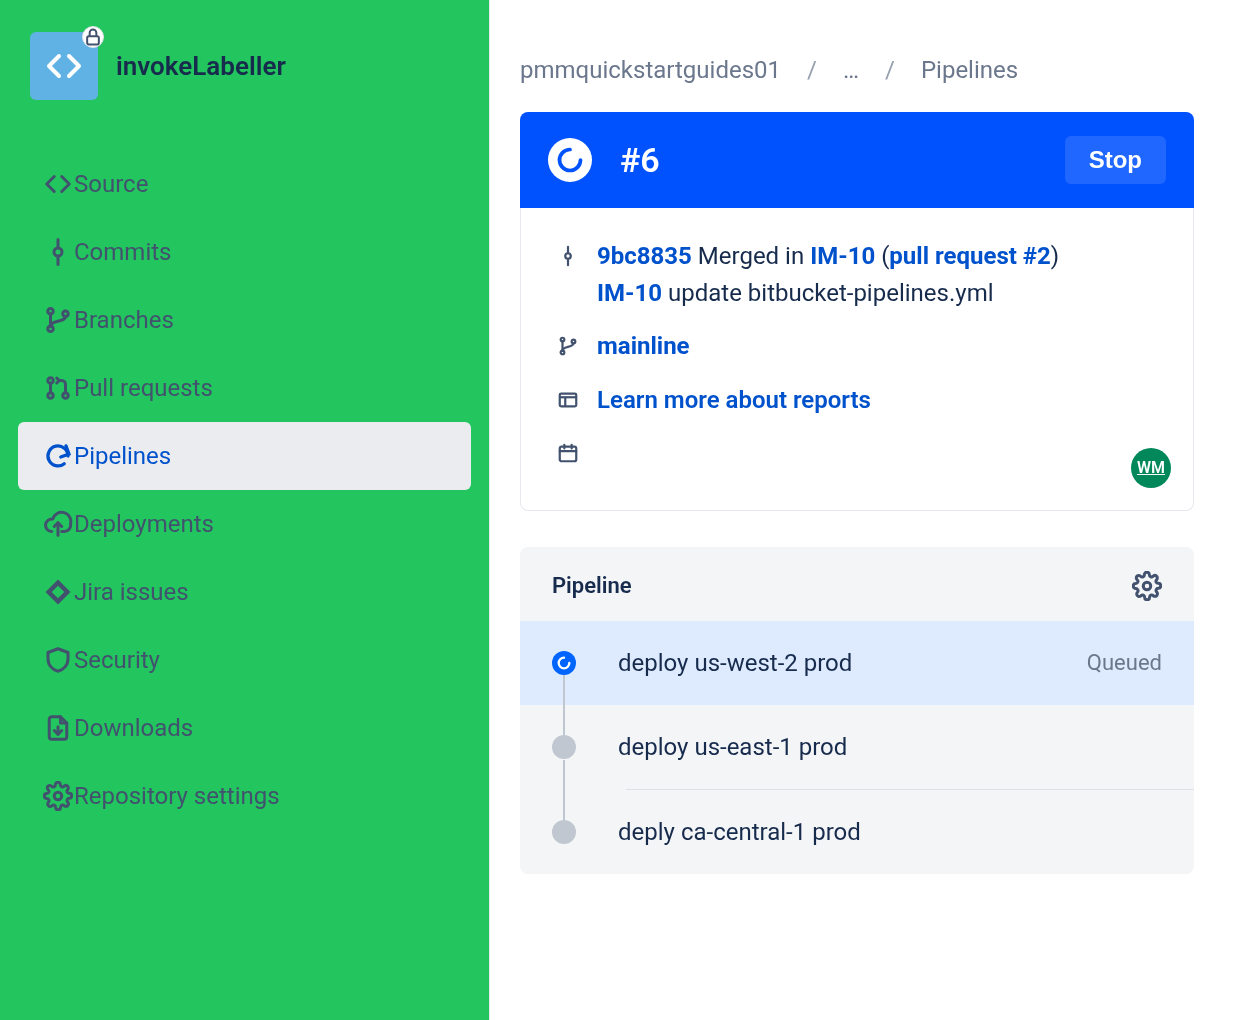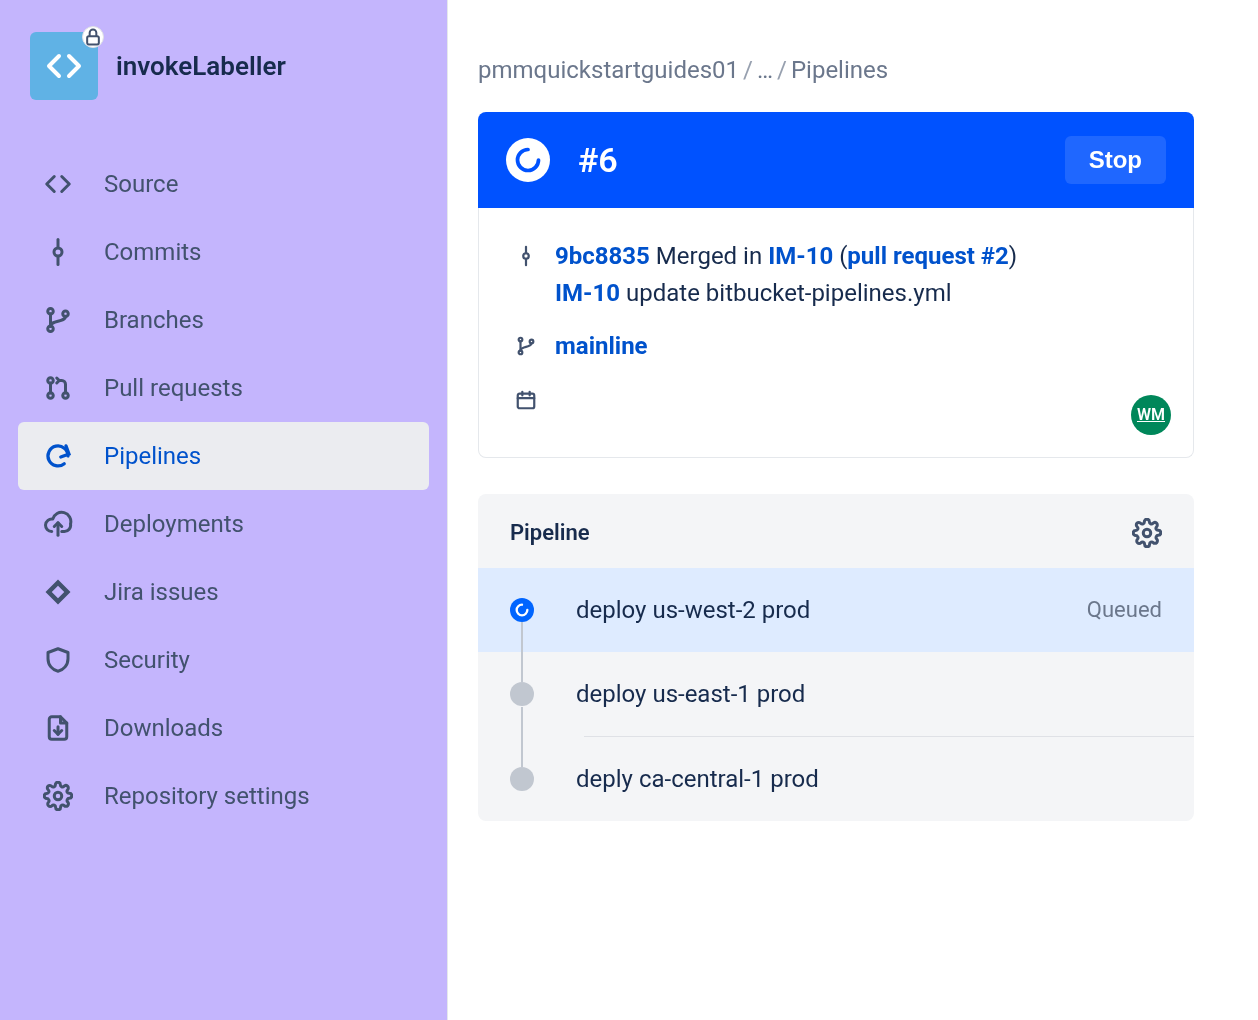--- a/index.html
+++ b/index.html
@@ -14,8 +14,8 @@
   }
   
   .sidebar {
-    width: 448px;
-    background: #c4b5fd;
+    width: 490px;
+    background: #22c55e;
     padding: 32px 18px 0 18px;
     border-right: 1px solid #e5e8ec;
   }

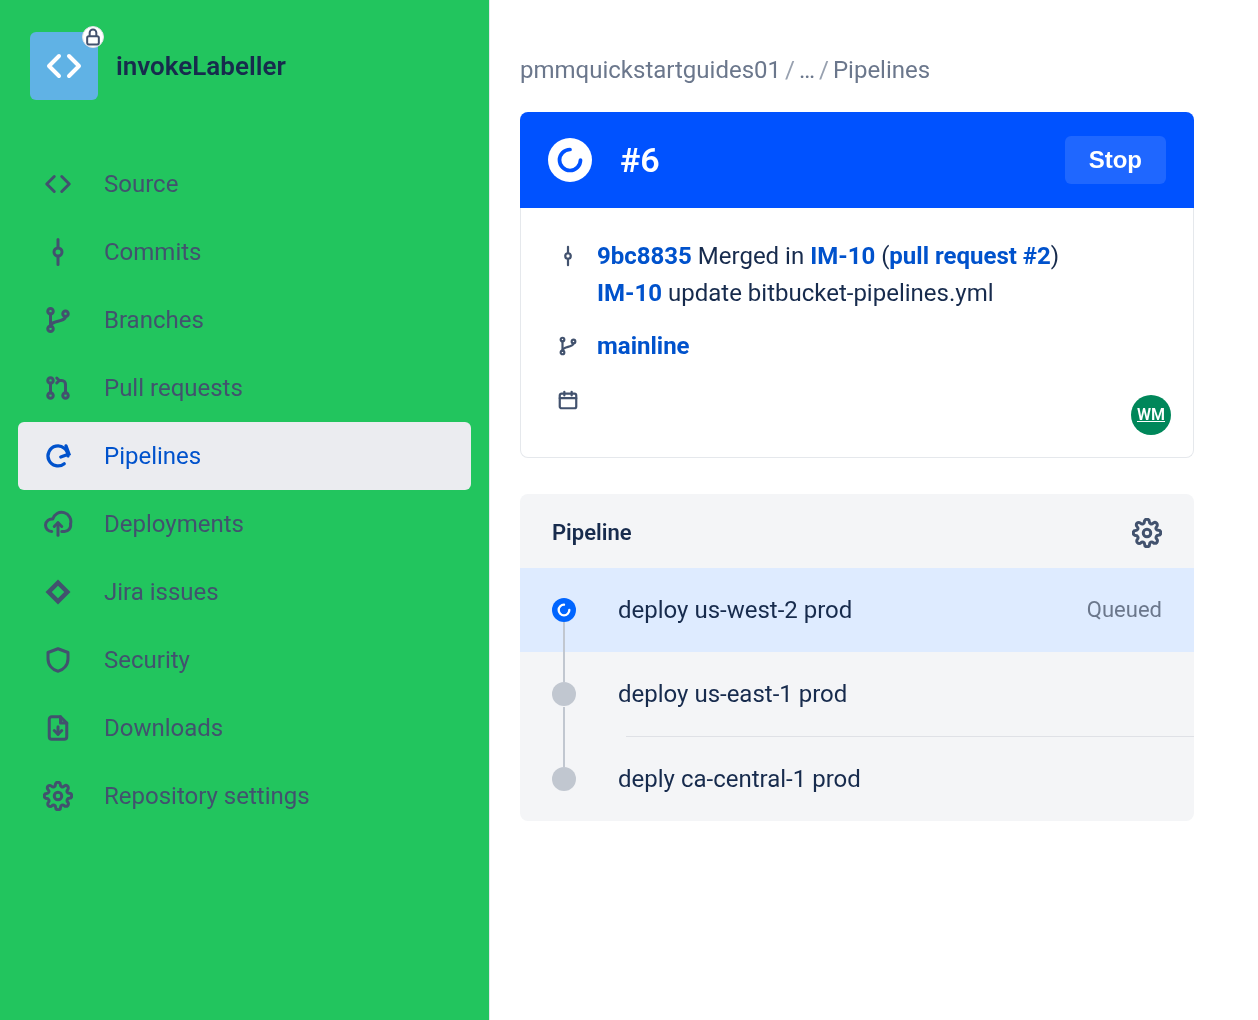--- a/index.html
+++ b/index.html
@@ -81,7 +81,7 @@
     font-size: 24px;
     color: #6B778C;
     display:flex;
-    gap: 4px;
+    gap: 26px;
     align-items:center;
     margin-bottom: 28px;
   }

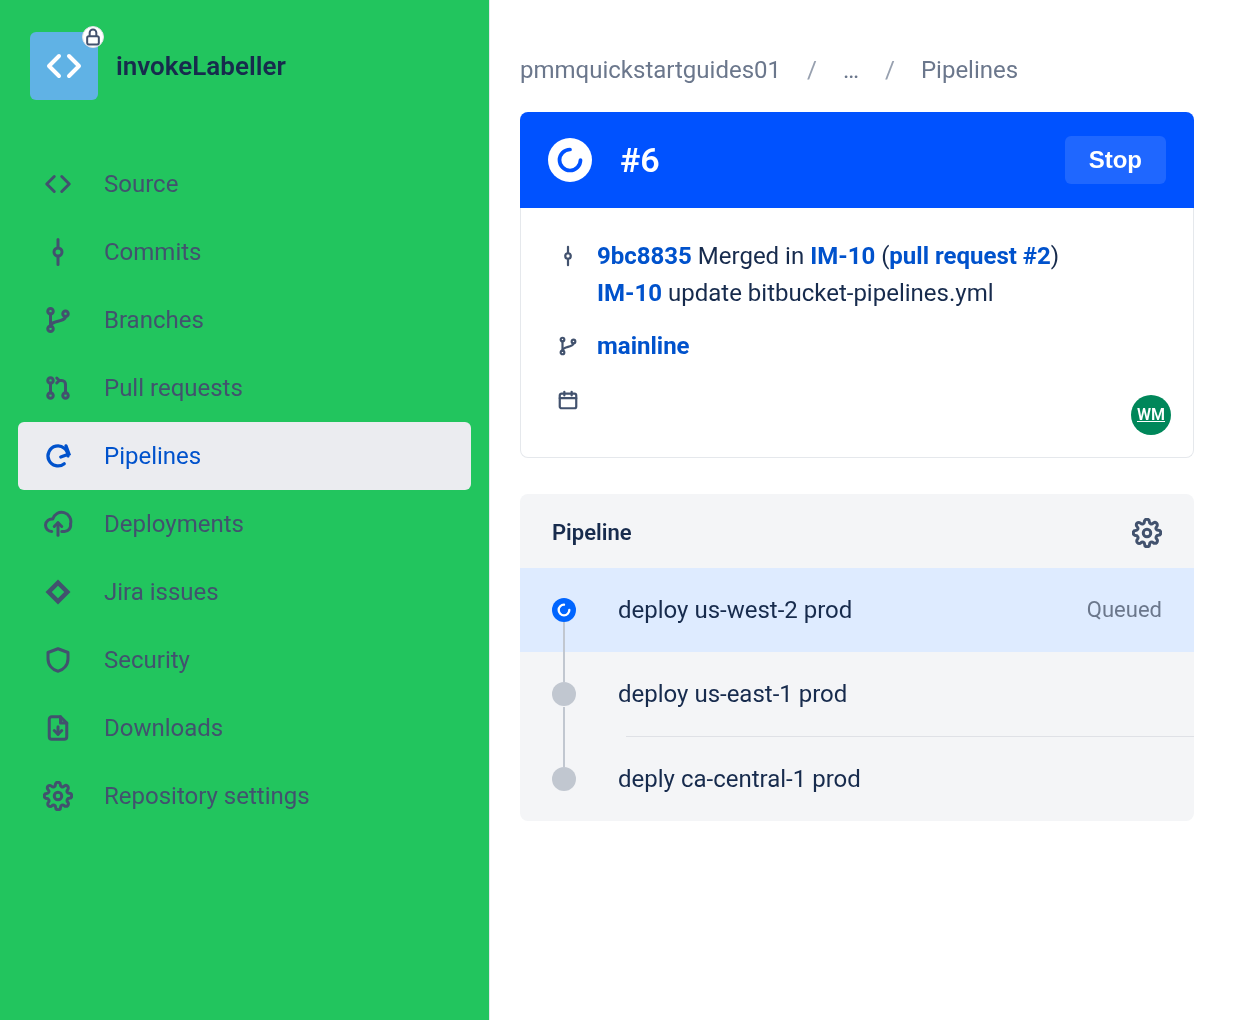--- a/index.html
+++ b/index.html
@@ -53,7 +53,6 @@
   .nav-item {
     display: flex;
     align-items: center;
-    gap: 30px;
     padding: 18px 24px;
     border-radius: 6px;
     cursor: pointer;

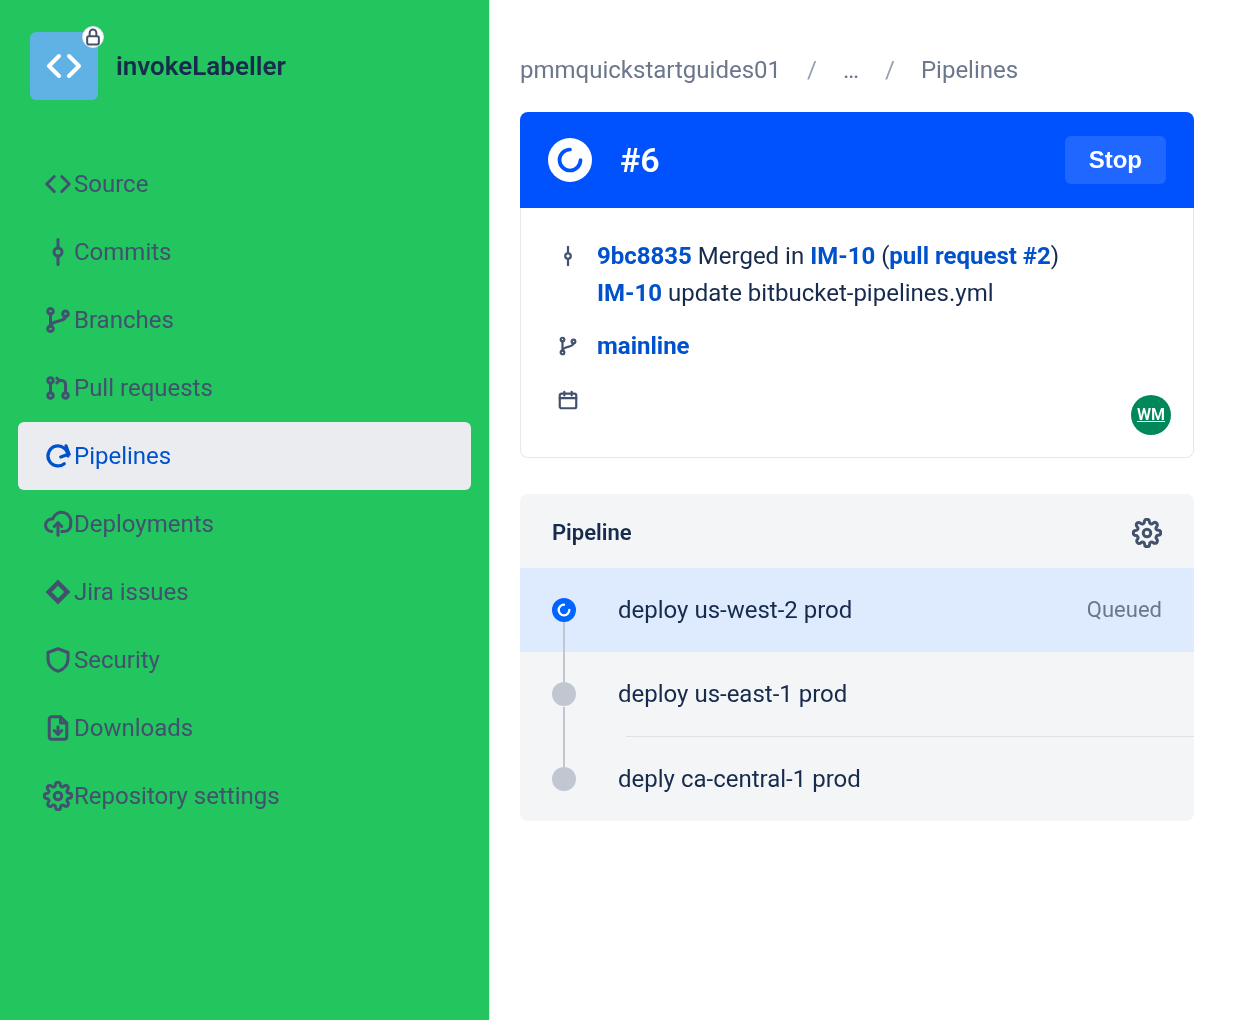--- a/index.html
+++ b/index.html
@@ -374,6 +374,16 @@
     </div>
     <div class="info-row">
       <span class="row-icon">
+          <svg viewBox="0 0 24 24" fill="none" stroke="currentColor" stroke-width="2.4">
+            <rect x="3" y="5" width="18" height="14" rx="1.5"></rect>
+            <line x1="3" y1="9" x2="21" y2="9"></line>
+            <line x1="9" y1="9" x2="9" y2="19"></line>
+          </svg>
+        </span>
+      <span class="link bold">Learn more about reports</span>
+    </div>
+    <div class="info-row">
+      <span class="row-icon">
           <svg viewBox="0 0 24 24" fill="none" stroke="currentColor" stroke-width="2.4" stroke-linecap="round">
             <rect x="3" y="5" width="18" height="16" rx="2"></rect>
             <line x1="3" y1="10" x2="21" y2="10"></line>

